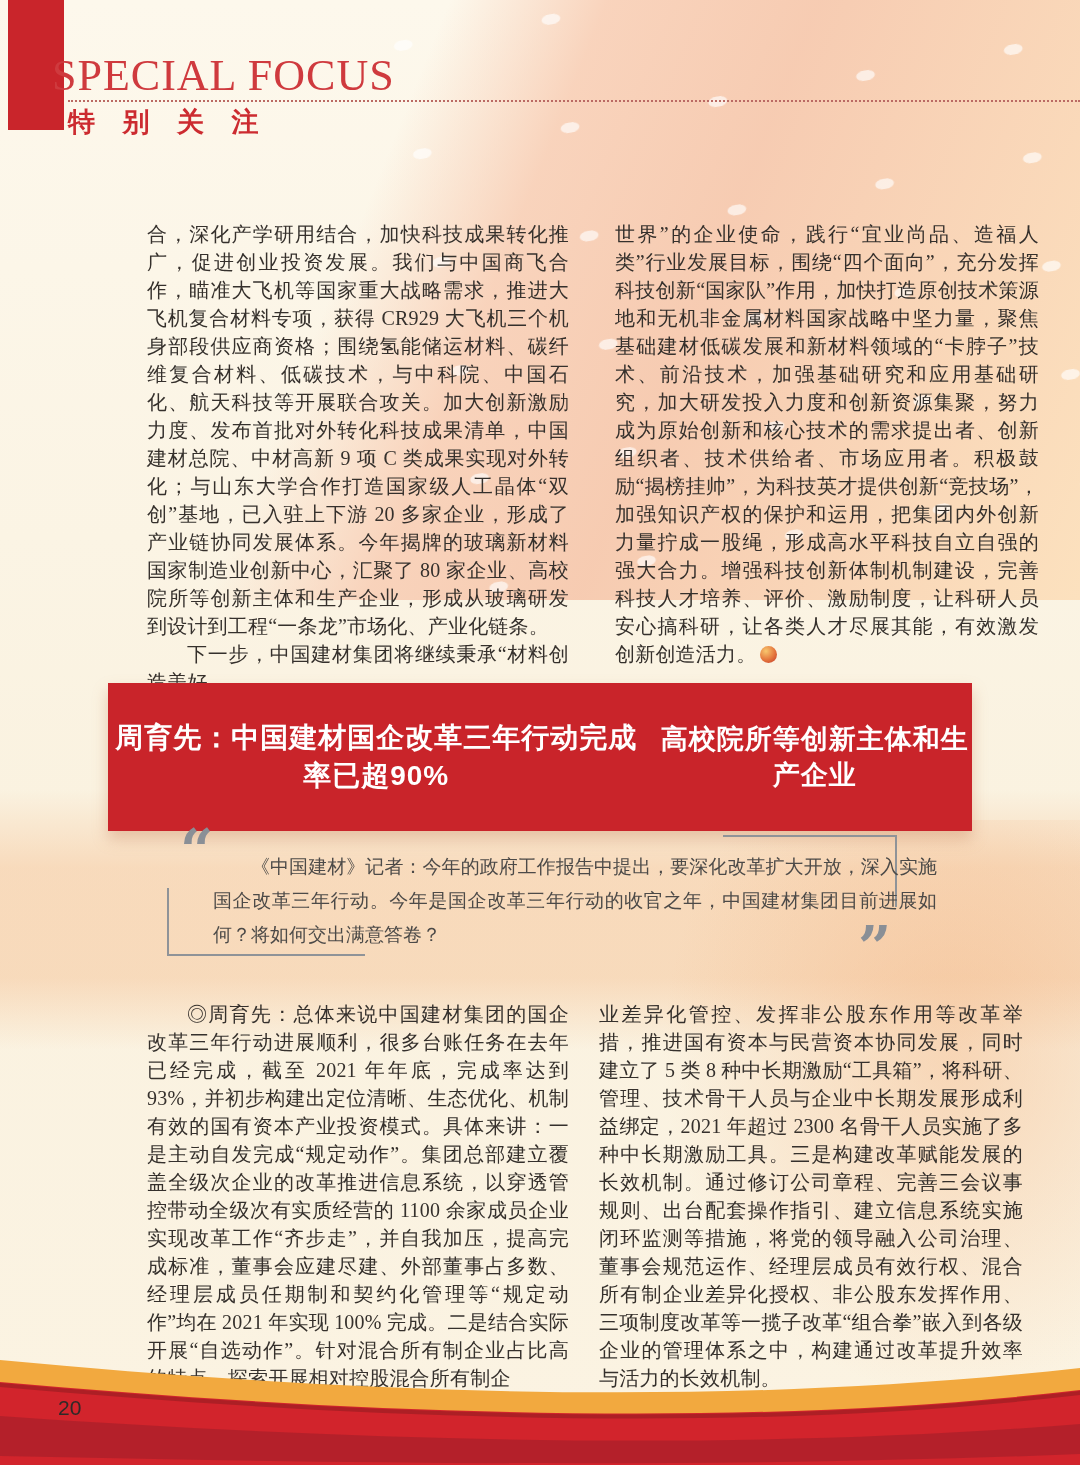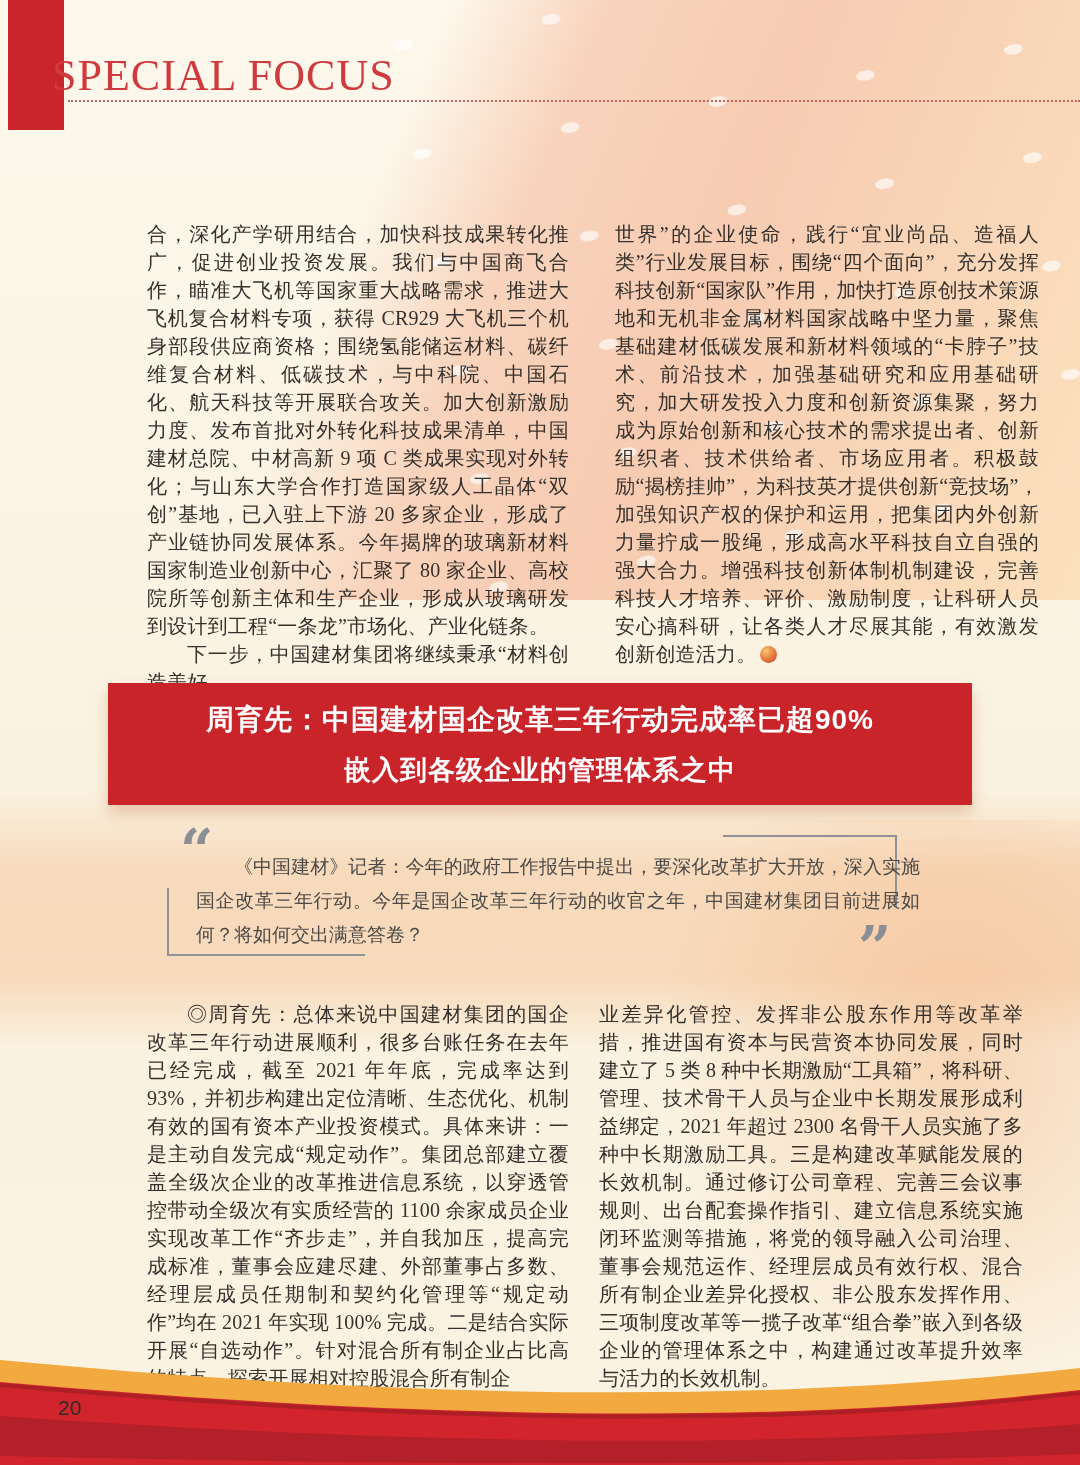--- a/index.html
+++ b/index.html
@@ -76,6 +76,7 @@
   <div class="corner-rect"></div>
   <div class="title-en">SPECIAL FOCUS</div>
   <div class="dotted-rule"></div>
+  <div class="title-zh">特 别 关 注</div>
 
   <div class="col a1-left">
     <p>合，深化产学研用结合，加快科技成果转化推广，促进创业投资发展。我们与中国商飞合作，瞄准大飞机等国家重大战略需求，推进大飞机复合材料专项，获得 CR929 大飞机三个机身部段供应商资格；围绕氢能储运材料、碳纤维复合材料、低碳技术，与中科院、中国石化、航天科技等开展联合攻关。加大创新激励力度、发布首批对外转化科技成果清单，中国建材总院、中材高新 9 项 C 类成果实现对外转化；与山东大学合作打造国家级人工晶体“双创”基地，已入驻上下游 20 多家企业，形成了产业链协同发展体系。今年揭牌的玻璃新材料国家制造业创新中心，汇聚了 80 家企业、高校院所等创新主体和生产企业，形成从玻璃研发到设计到工程“一条龙”市场化、产业化链条。</p>

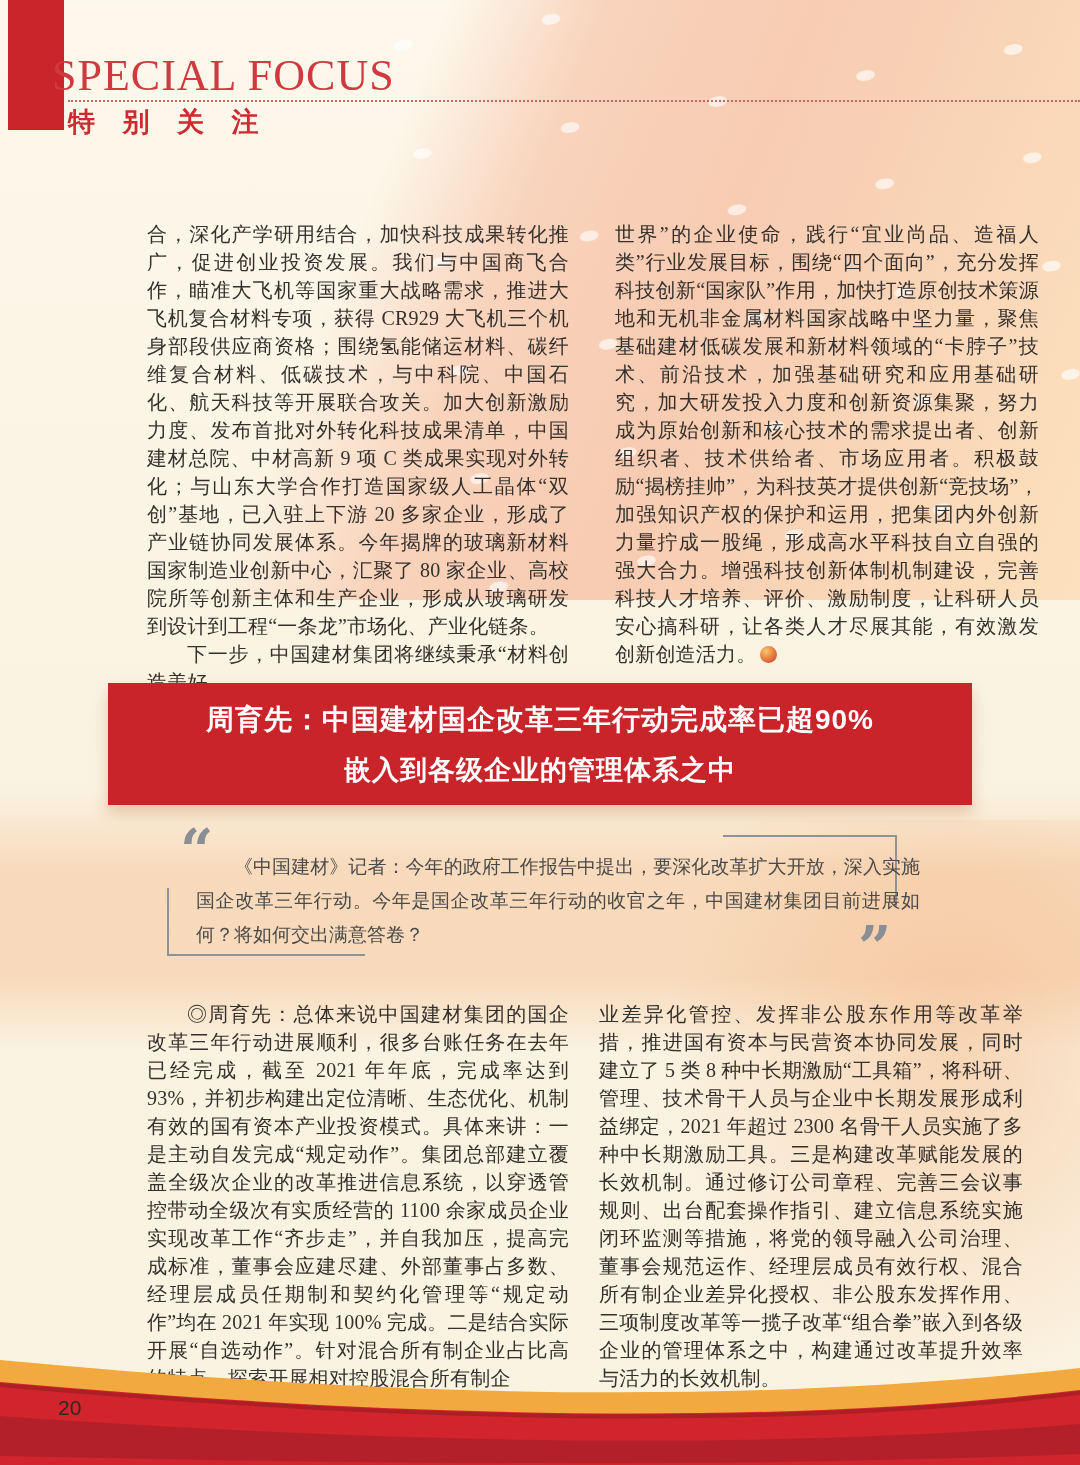--- a/index.html
+++ b/index.html
@@ -39,9 +39,9 @@
     vertical-align:-2px;margin-left:4px;
     background:radial-gradient(circle at 35% 30%,#f8c76e 0%,#e4753c 55%,#c1352a 100%);}
   
-  .banner{position:absolute;left:108px;top:683px;width:864px;height:122px;background:#c9242a;
-    display:flex;flex-direction:column;align-items:center;justify-content:center;gap:13px;
-    box-shadow:0 8px 14px rgba(196,122,82,.35);}
+  .banner{position:absolute;left:108px;top:683px;width:864px;height:148px;background:#c9242a;
+    display:flex;flex-direction:row;align-items:center;justify-content:center;gap:13px;
+    box-shadow:0 8px 14px rgba(196,122,82,.35);text-align:center;}
   .banner .l1{color:#ffffff;font-weight:bold;font-size:28px;letter-spacing:1px;
     font-family:"Liberation Sans",sans-serif;}
   .banner .l2{color:#ffffff;font-weight:bold;font-size:27px;letter-spacing:1px;

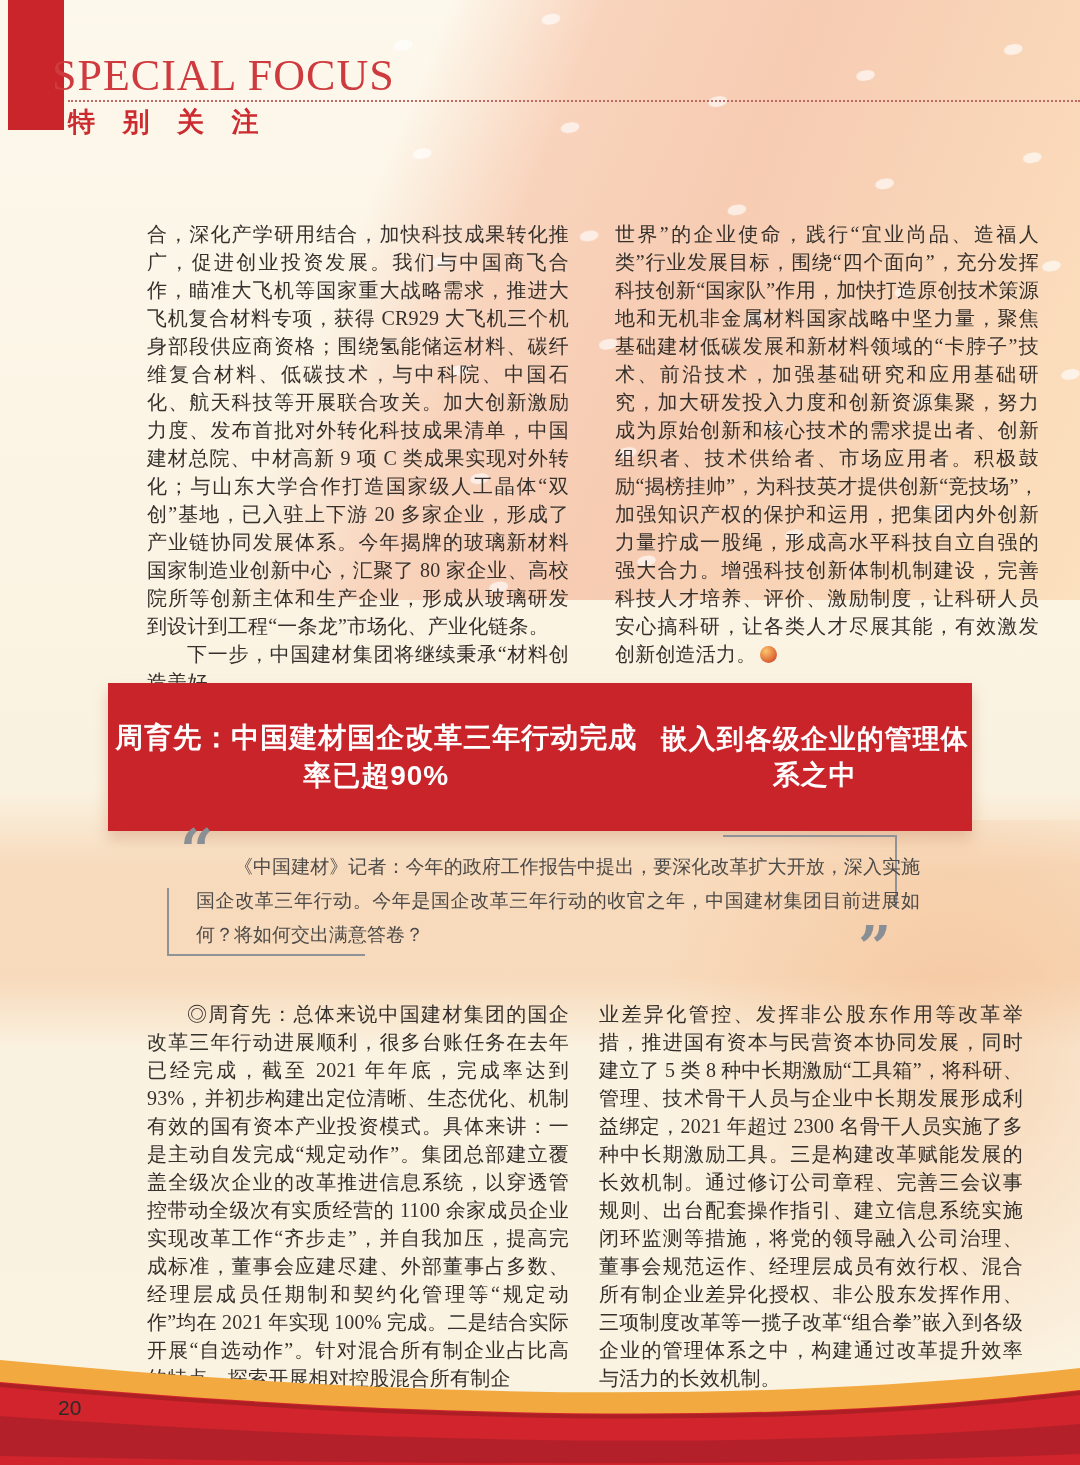--- a/index.html
+++ b/index.html
@@ -88,7 +88,7 @@
 
   <div class="banner">
     <div class="l1">周育先：中国建材国企改革三年行动完成率已超90%</div>
-    <div class="l2">嵌入到各级企业的管理体系之中</div>
+    <div class="l2">高校院所等创新主体和生产企业</div>
   </div>
 
   <div class="qmark q-open">“</div>

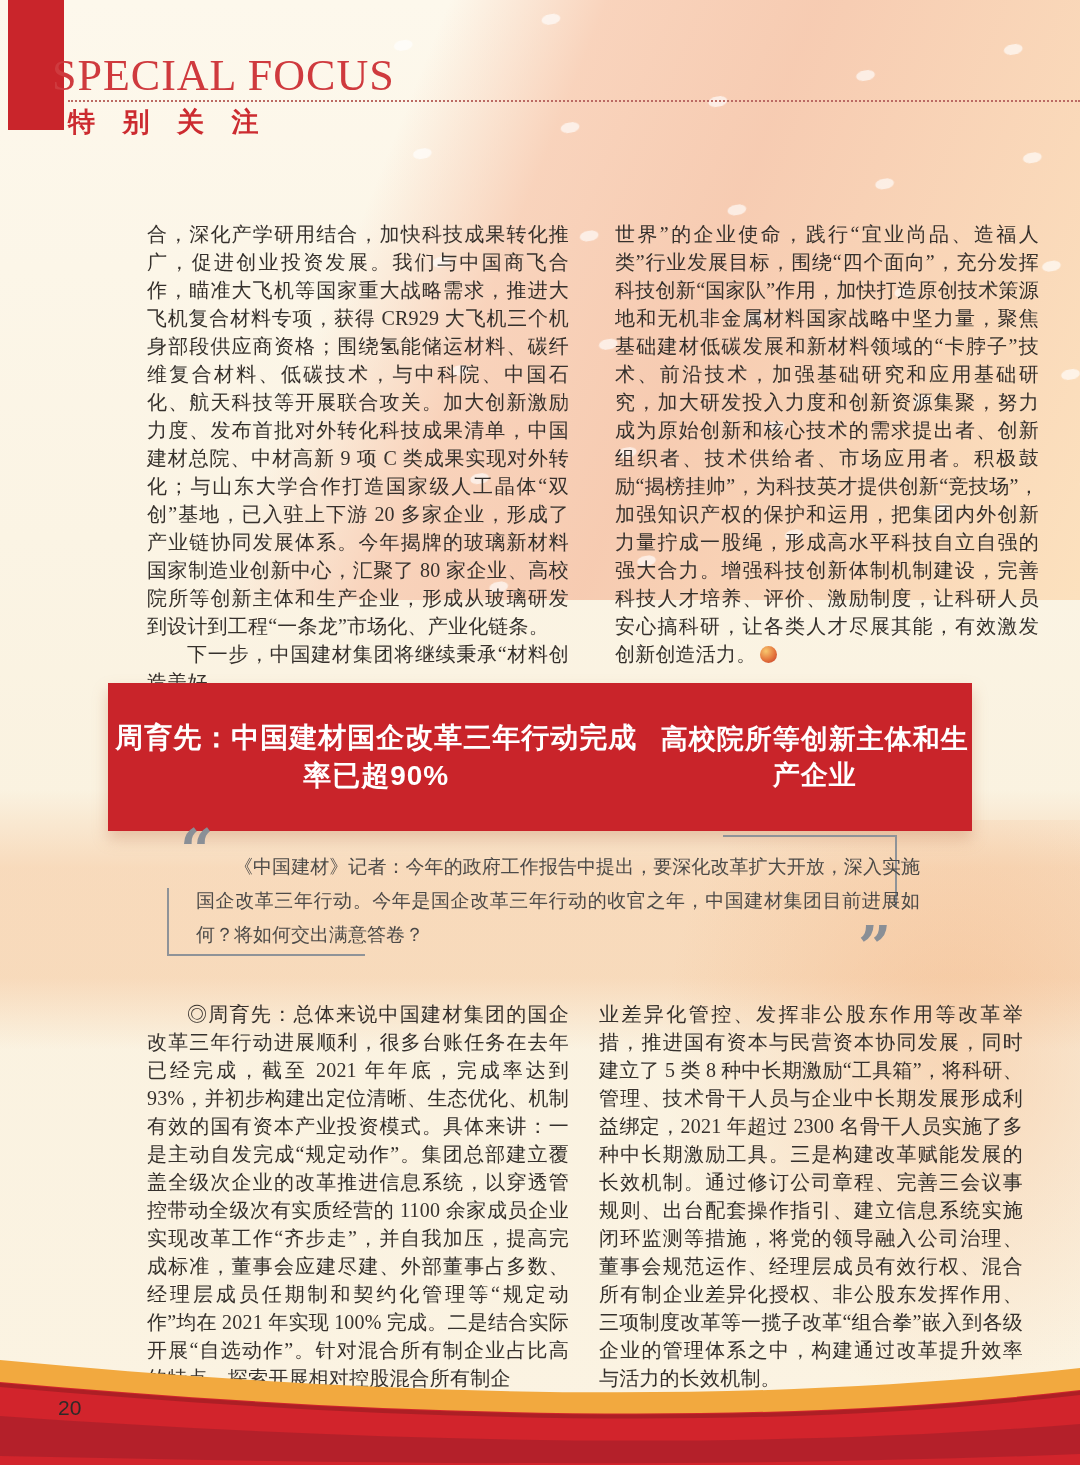--- a/index.html
+++ b/index.html
@@ -47,7 +47,7 @@
   .banner .l2{color:#ffffff;font-weight:bold;font-size:27px;letter-spacing:1px;
     font-family:"Liberation Sans",sans-serif;}
   
-  .quote-text{position:absolute;left:196px;top:850px;width:724px;font-size:19px;
+  .quote-text{position:absolute;left:213px;top:850px;width:724px;font-size:19px;
     line-height:34px;color:#4c4a48;text-align:justify;text-indent:2em;
     font-family:"Liberation Sans",sans-serif;}
   .qmark{position:absolute;font-family:"DejaVu Serif",serif;font-weight:bold;

